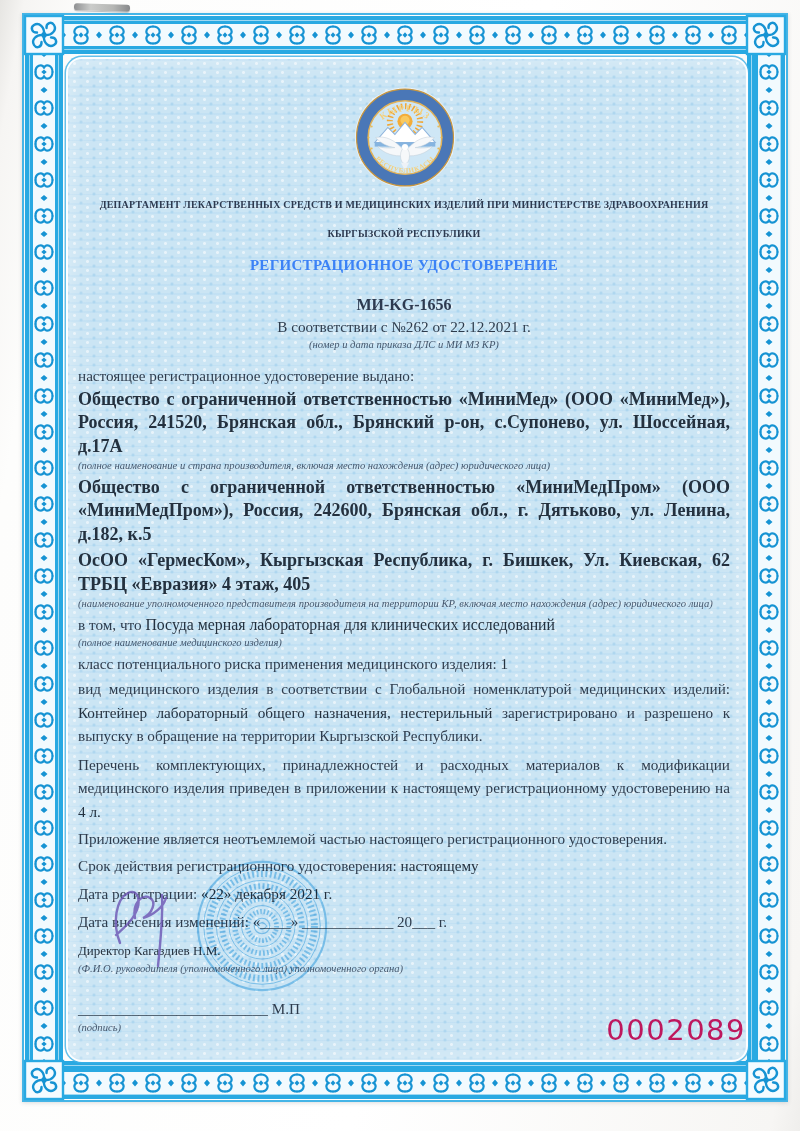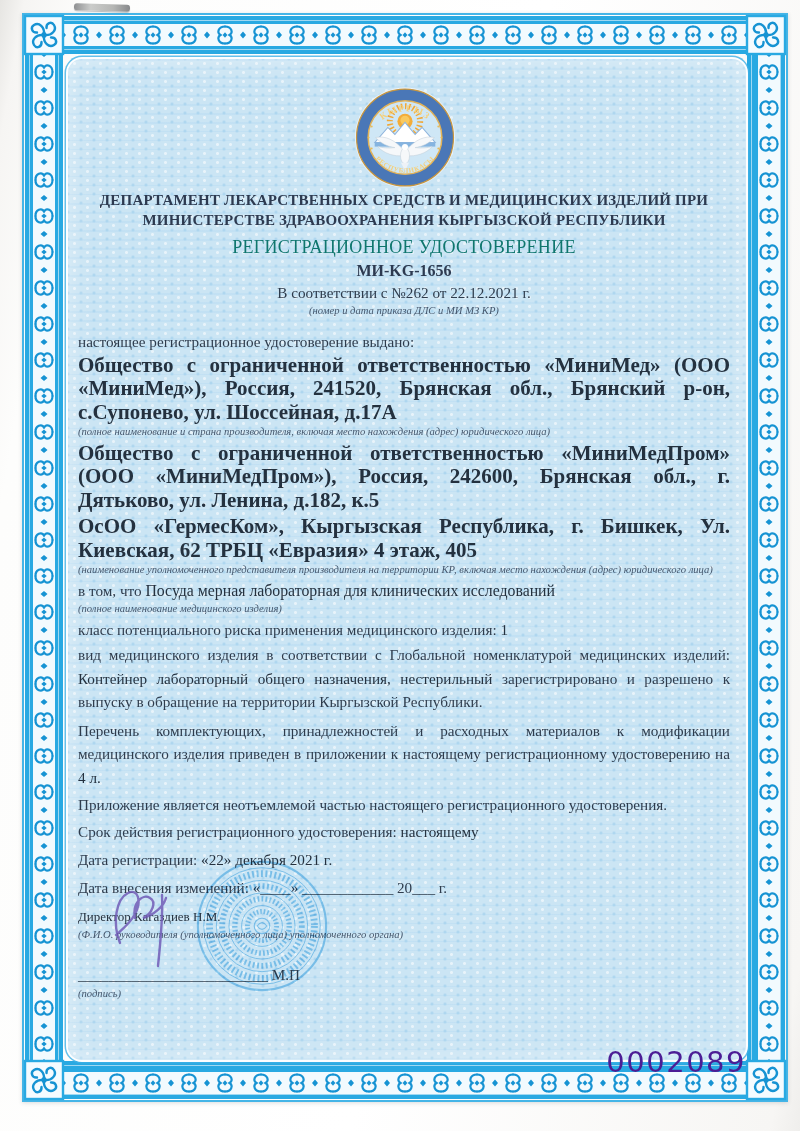--- a/index.html
+++ b/index.html
@@ -26,7 +26,7 @@
   .content{position:absolute;left:56px;top:44px;width:652px;color:#2e3c4d;font-size:15.2px;line-height:20px}
   .content p{margin:0}
   .center{text-align:center}
-  .hdr{font-weight:bold;font-size:15px;line-height:20px;letter-spacing:.2px;color:#2d3a50}
+  .hdr{font-weight:bold;font-size:10px;line-height:29px;letter-spacing:.2px;color:#2d3a50}
   .doc-type{font-weight:normal;font-size:18px;line-height:21px;letter-spacing:.3px;color:#0f766e}
   .doc-num{font-weight:bold;font-size:16px;color:#2d3a50}
   .note{font-style:italic;font-size:10.6px;line-height:13.5px;color:#44566c}

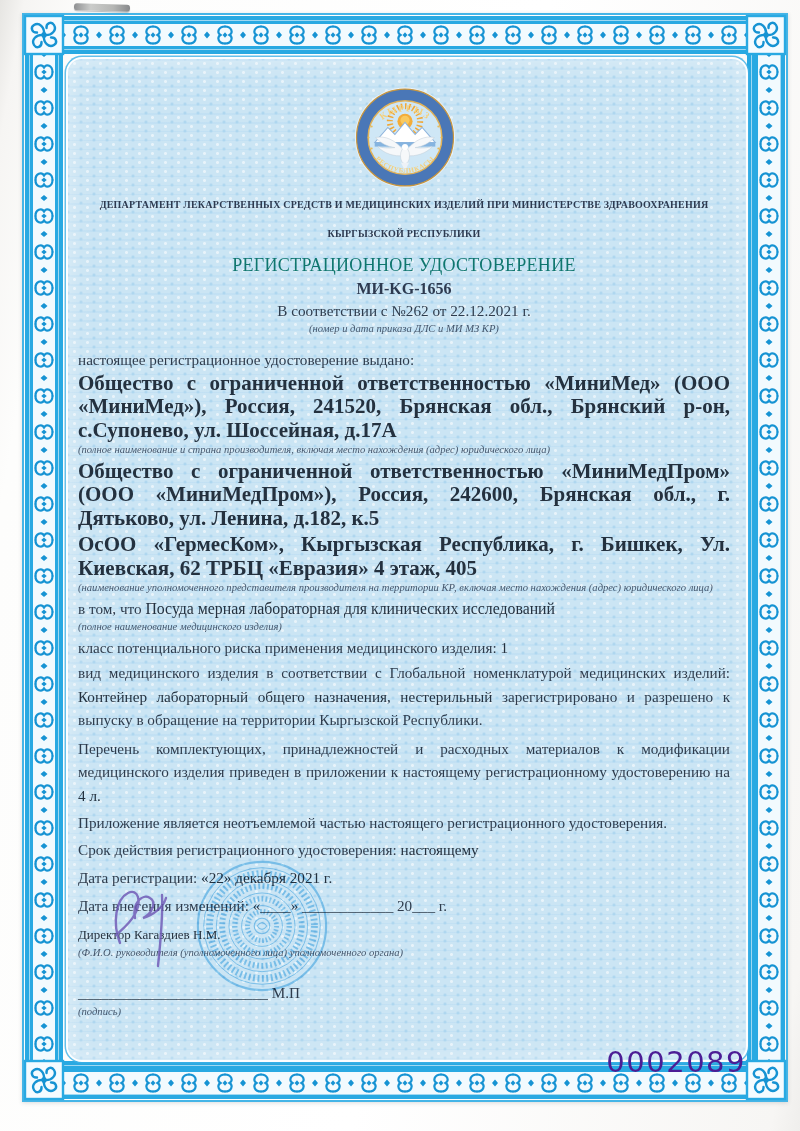--- a/index.html
+++ b/index.html
@@ -27,7 +27,7 @@
   .content p{margin:0}
   .center{text-align:center}
   .hdr{font-weight:bold;font-size:10px;line-height:29px;letter-spacing:.2px;color:#2d3a50}
-  .doc-type{font-weight:normal;font-size:18px;line-height:21px;letter-spacing:.3px;color:#0f766e}
+  .doc-type{font-weight:bold;font-size:15px;line-height:21px;letter-spacing:.3px;color:#3b82f6}
   .doc-num{font-weight:bold;font-size:16px;color:#2d3a50}
   .note{font-style:italic;font-size:10.6px;line-height:13.5px;color:#44566c}
   .b{font-weight:normal;color:#24313f}

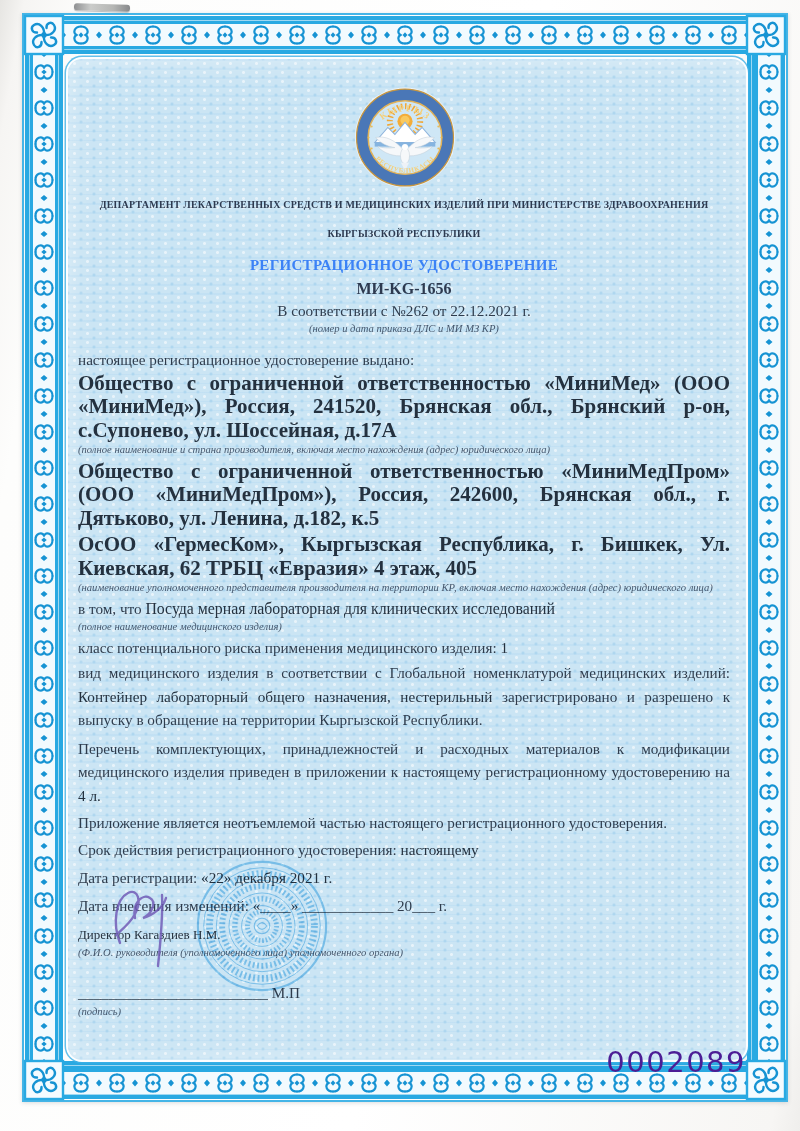--- a/index.html
+++ b/index.html
@@ -168,7 +168,7 @@
   <div class="content">
     <p class="center hdr" style="margin-top:133px">ДЕПАРТАМЕНТ ЛЕКАРСТВЕННЫХ СРЕДСТВ И МЕДИЦИНСКИХ ИЗДЕЛИЙ ПРИ МИНИСТЕРСТВЕ ЗДРАВООХРАНЕНИЯ КЫРГЫЗСКОЙ РЕСПУБЛИКИ</p>
     <p class="center doc-type" style="margin-top:7px">РЕГИСТРАЦИОННОЕ УДОСТОВЕРЕНИЕ</p>
-    <p class="center doc-num" style="margin-top:3px">МИ-KG-1656</p>
+    <p class="center doc-num" style="margin-top:19px">МИ-KG-1656</p>
     <p class="center" style="margin-top:2px">В соответствии с №262 от 22.12.2021 г.</p>
     <p class="center note" style="margin-top:1px">(номер и дата приказа ДЛС и МИ МЗ КР)</p>
 

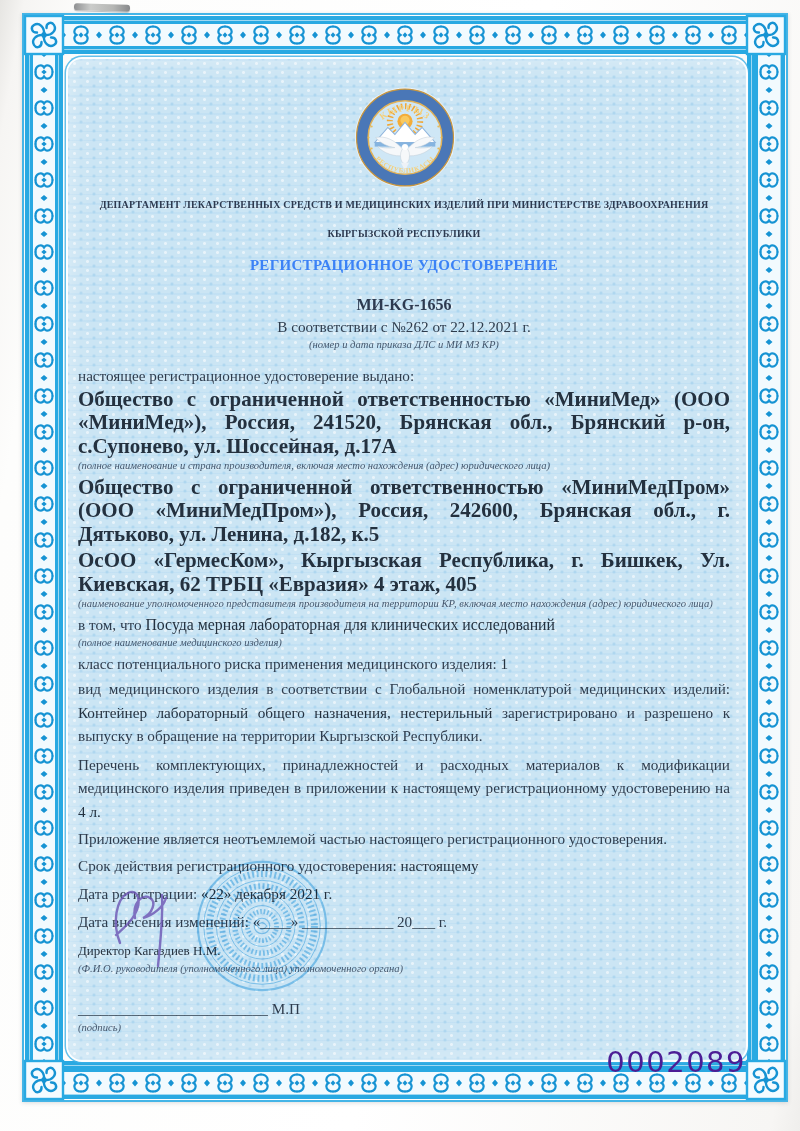--- a/index.html
+++ b/index.html
@@ -32,7 +32,7 @@
   .note{font-style:italic;font-size:10.6px;line-height:13.5px;color:#44566c}
   .b{font-weight:normal;color:#24313f}
   .just{text-align:justify;line-height:23.5px}
-  .blk{font-weight:bold;color:#24313f;text-align:justify;line-height:23.5px;font-size:21px}
+  .blk{font-weight:bold;color:#24313f;text-align:justify;line-height:23.5px;font-size:18px}
   .serial{
     position:absolute;right:42px;top:1032px;
     font-family:"DejaVu Sans",sans-serif;font-size:29px;letter-spacing:1.5px;color:#4c1d95;

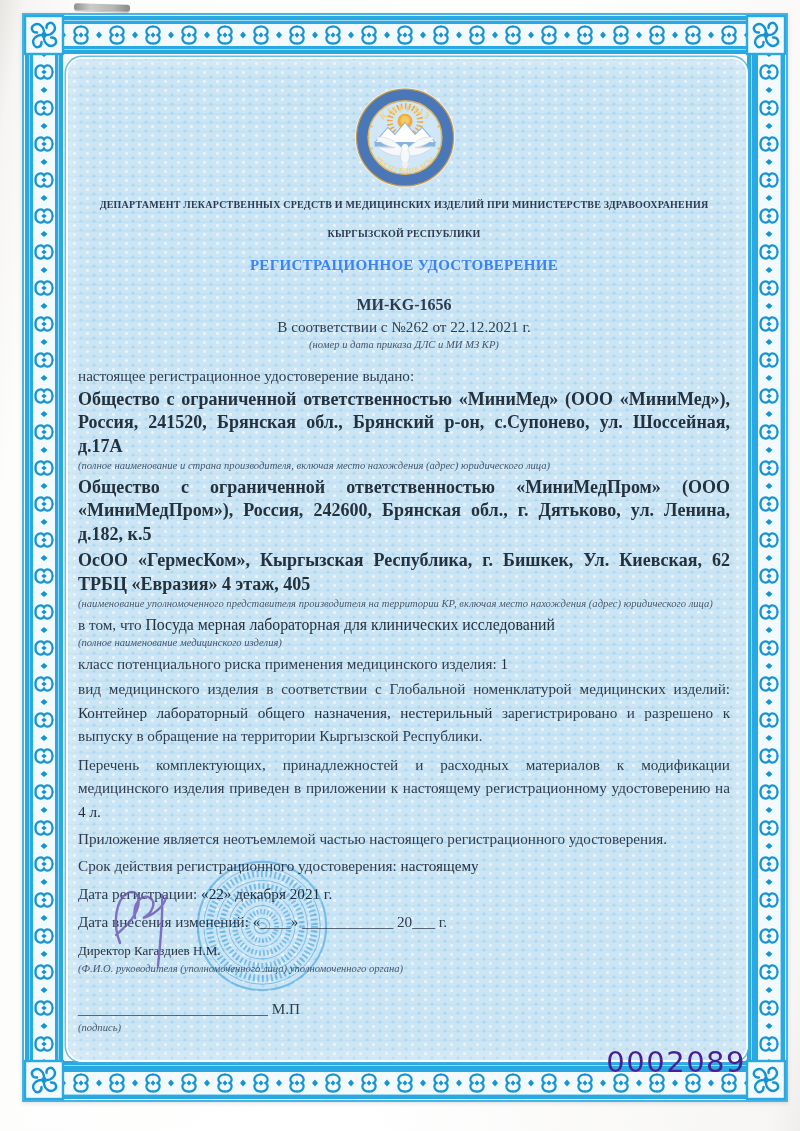--- a/index.html
+++ b/index.html
@@ -34,8 +34,8 @@
   .just{text-align:justify;line-height:23.5px}
   .blk{font-weight:bold;color:#24313f;text-align:justify;line-height:23.5px;font-size:18px}
   .serial{
-    position:absolute;right:42px;top:1032px;
-    font-family:"DejaVu Sans",sans-serif;font-size:29px;letter-spacing:1.5px;color:#4c1d95;
+    position:absolute;right:42px;top:1000px;
+    font-family:"DejaVu Sans",sans-serif;font-size:29px;letter-spacing:1.5px;color:#be185d;
   }
   .stamp{position:absolute;left:172px;top:845px;width:136px;height:136px;opacity:.5;mix-blend-mode:multiply;pointer-events:none}
   .sign{position:absolute;left:80px;top:858px;width:124px;height:124px;pointer-events:none}

